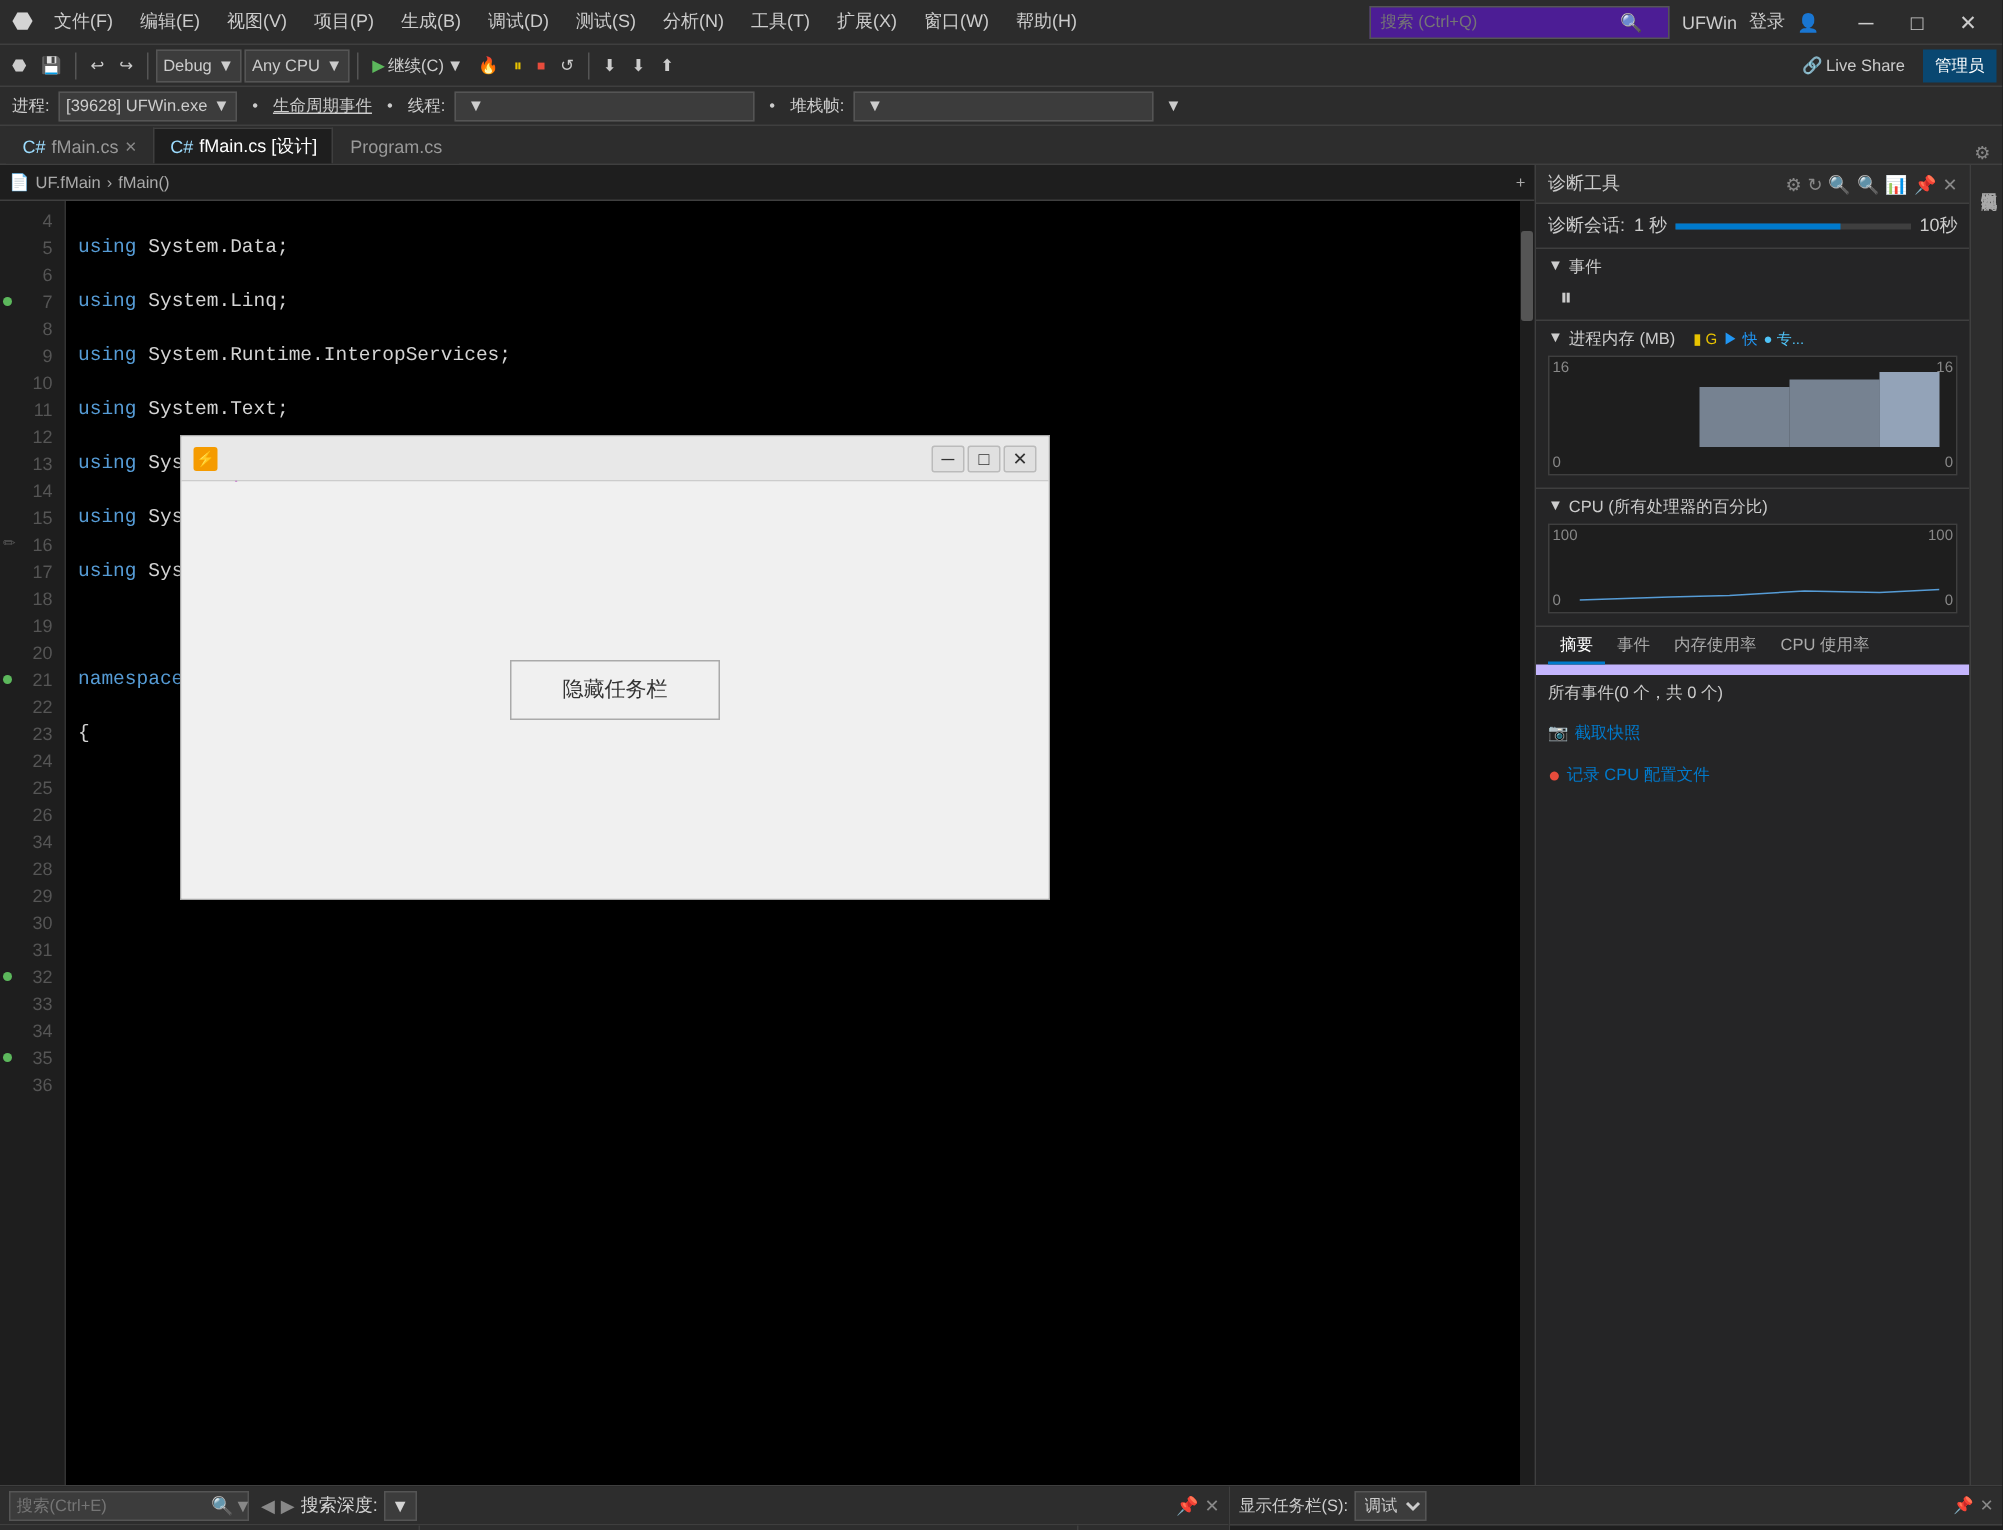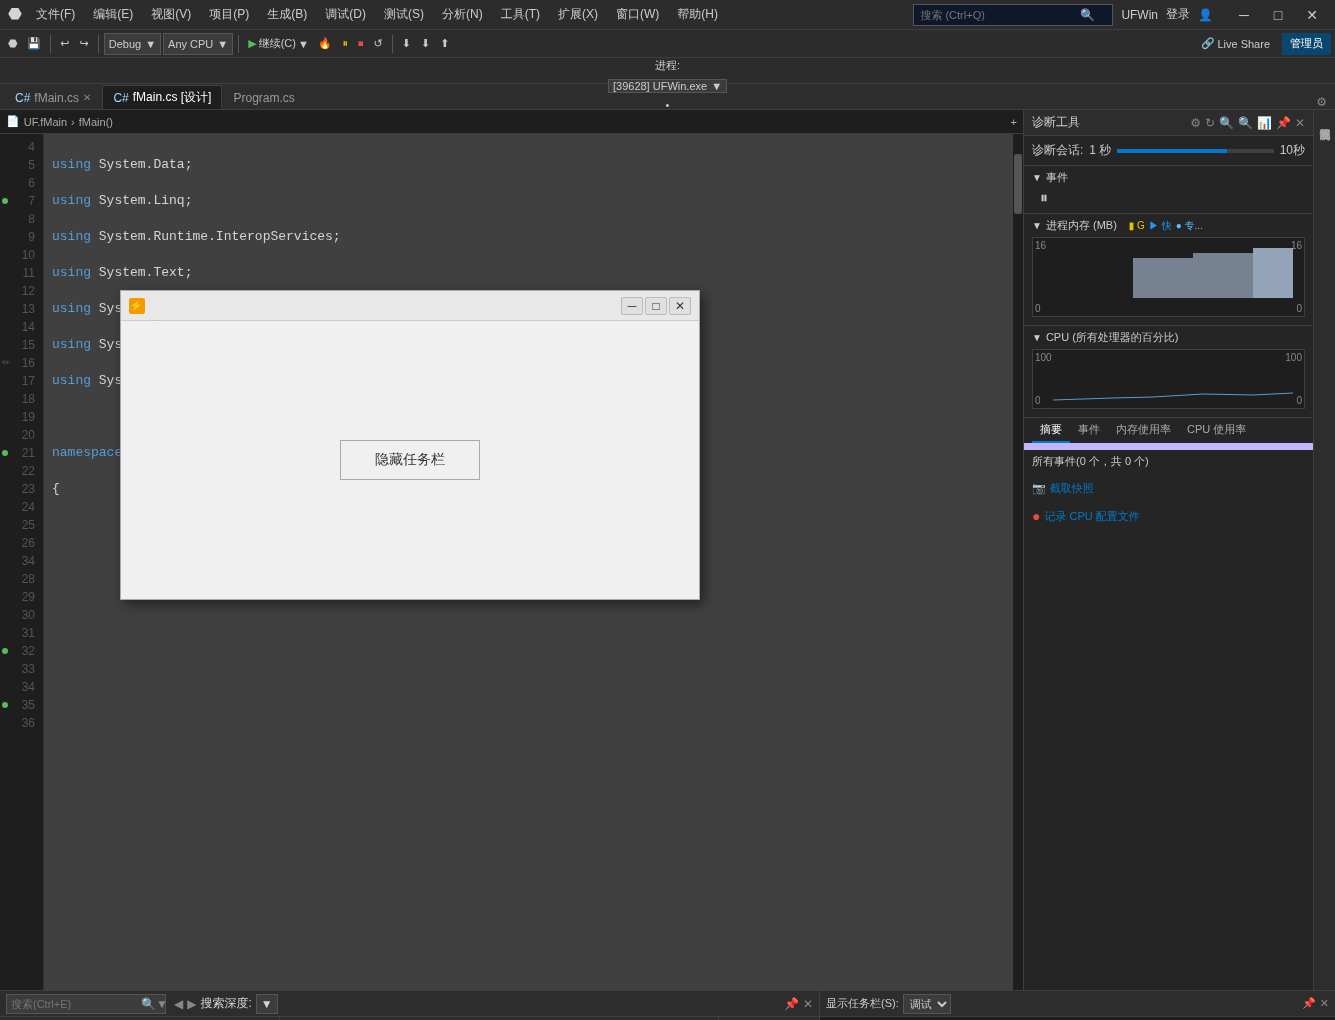--- a/index.html
+++ b/index.html
@@ -35,7 +35,7 @@
     .title-bar-search {
       display: flex;
       align-items: center;
-      background: #0f172a;
+      background: #4c1d95;
       border: 1px solid #555;
       padding: 2px 6px;
       width: 200px;

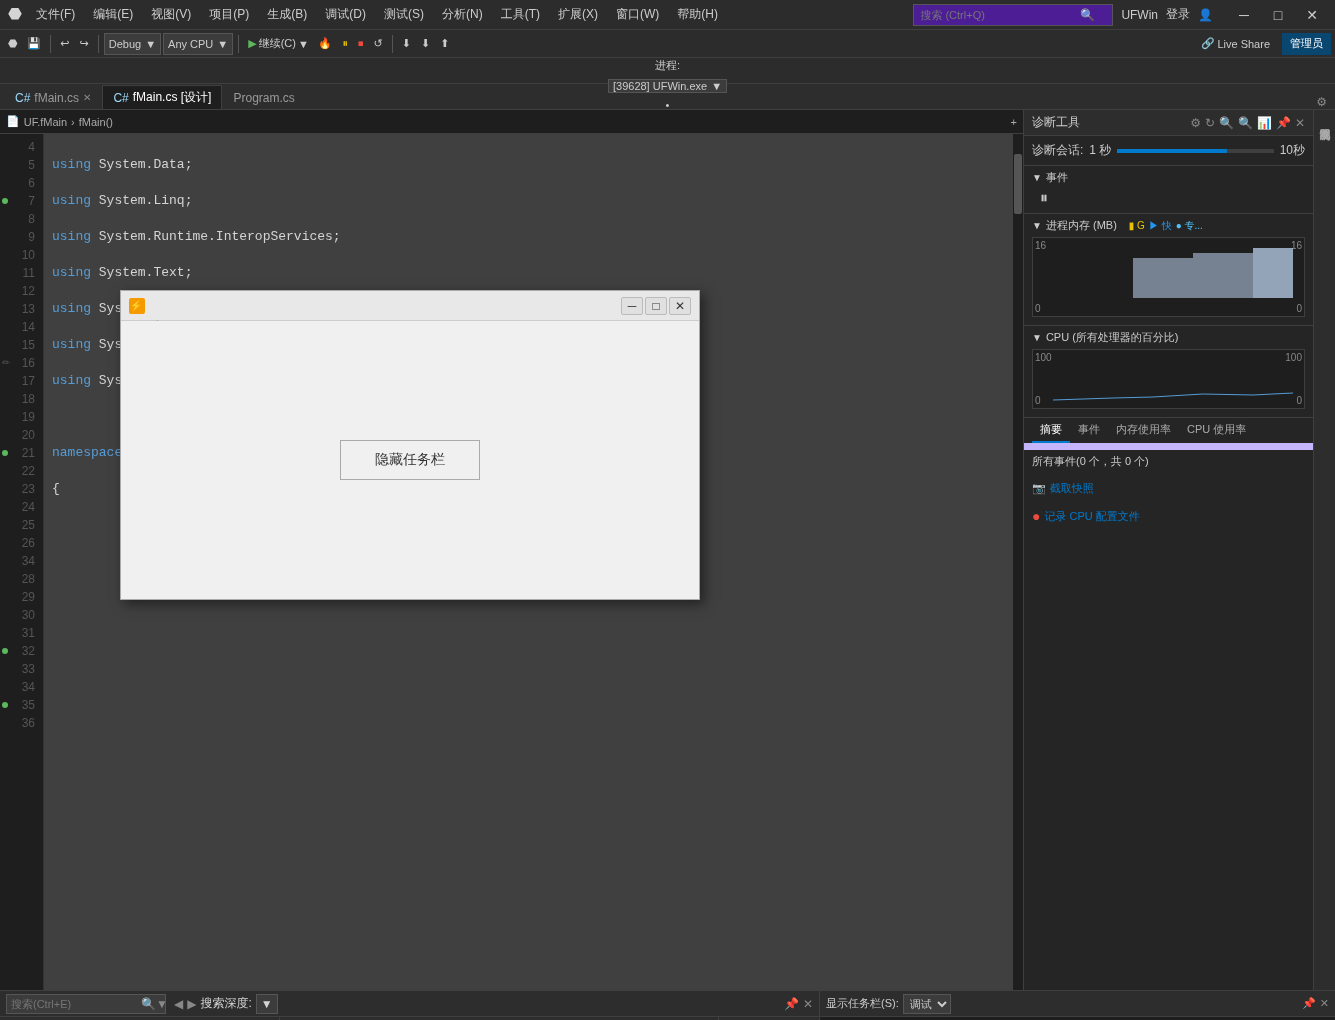--- a/index.html
+++ b/index.html
@@ -115,7 +115,6 @@
       gap: 6px;
       font-size: 11px;
       color: #ccc;
-      flex-direction: column;
     }
     .process-dropdown {
       background: #3c3c3c;

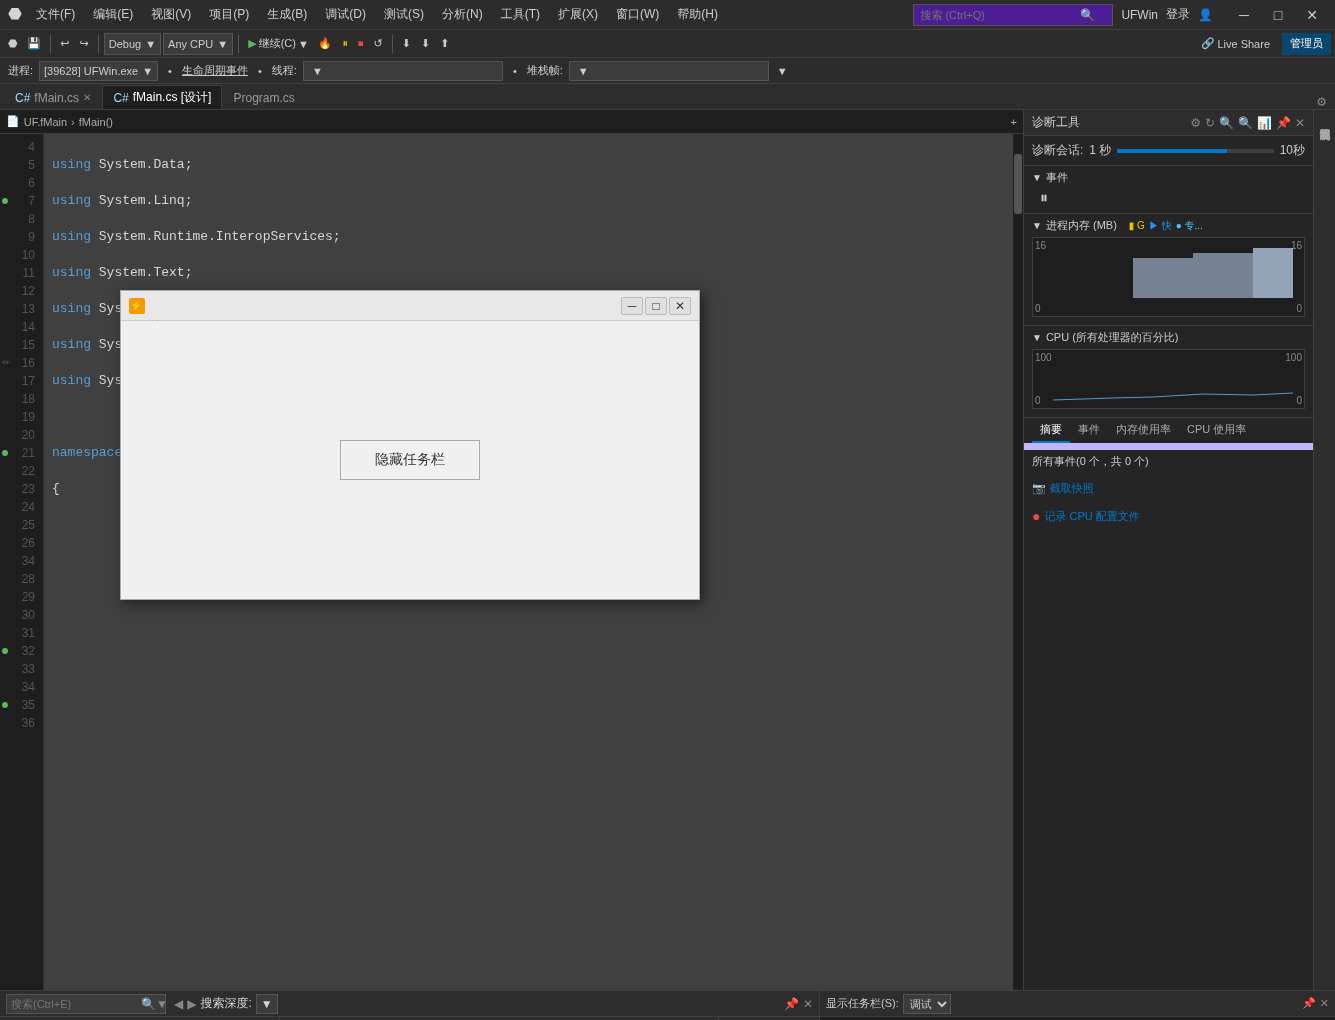--- a/index.html
+++ b/index.html
@@ -229,7 +229,7 @@
       line-height: 18px;
       color: #d4d4d4;
       overflow: auto;
-      background: #404040;
+      background: #000000;
       white-space: pre;
     }
 

